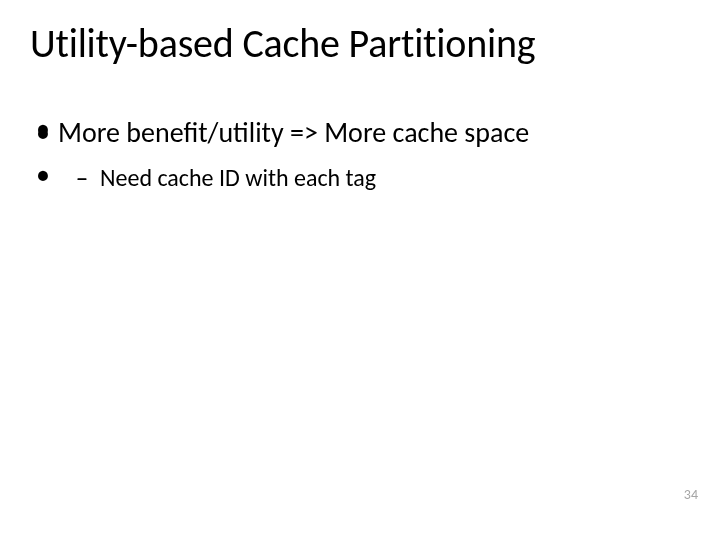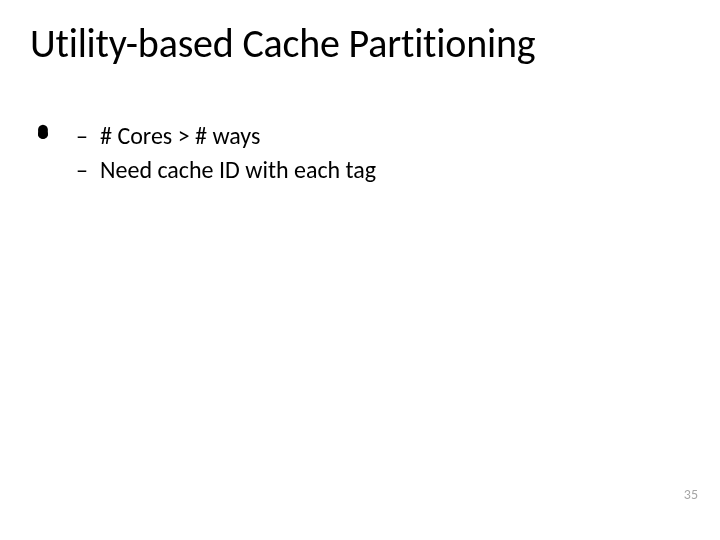--- a/index.html
+++ b/index.html
@@ -86,6 +86,7 @@
 
     <div class="lvl1">
       <span class="bullet">•</span>
+      <span>More benefit/utility =&gt; More cache space</span>
     </div>
 
     <div class="lvl1">

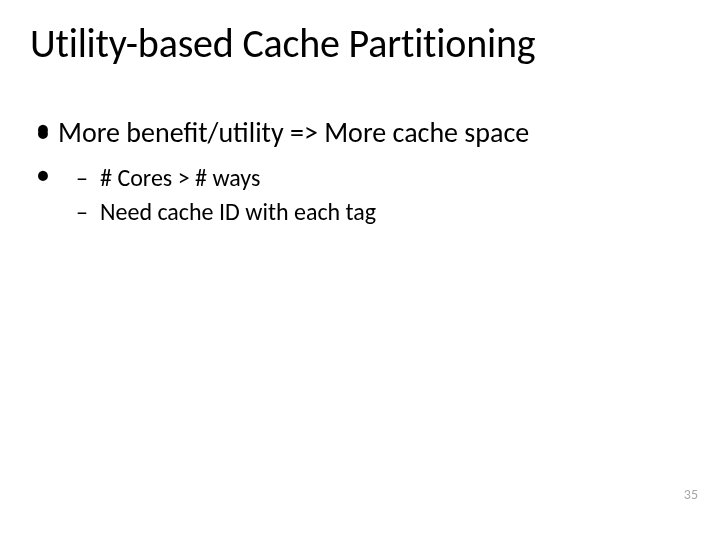--- a/index.html
+++ b/index.html
@@ -96,7 +96,6 @@
     <div class="sublist">
       <div class="lvl2">
         <span class="dash">–</span>
-        <span># Cores &gt; # ways</span>
       </div>
       <div class="lvl2">
         <span class="dash">–</span>

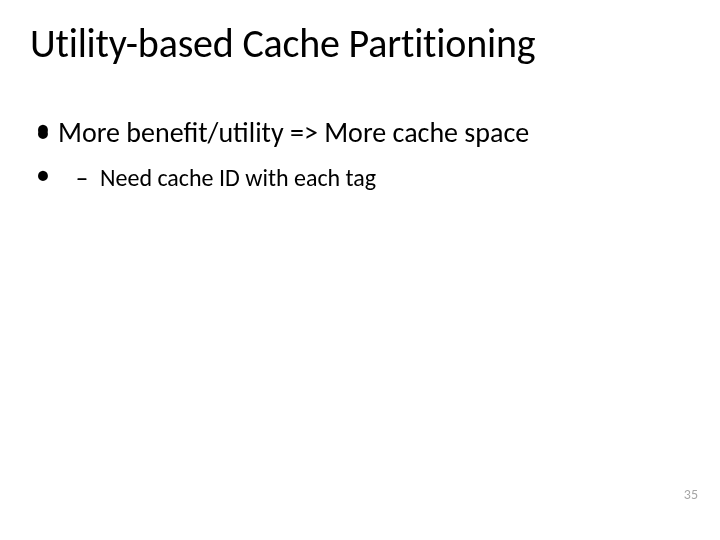--- a/index.html
+++ b/index.html
@@ -105,7 +105,7 @@
 
   </div>
 
-  <div class="pagenum">35</div>
+  <div class="pagenum">34</div>
 
 </div>
 

